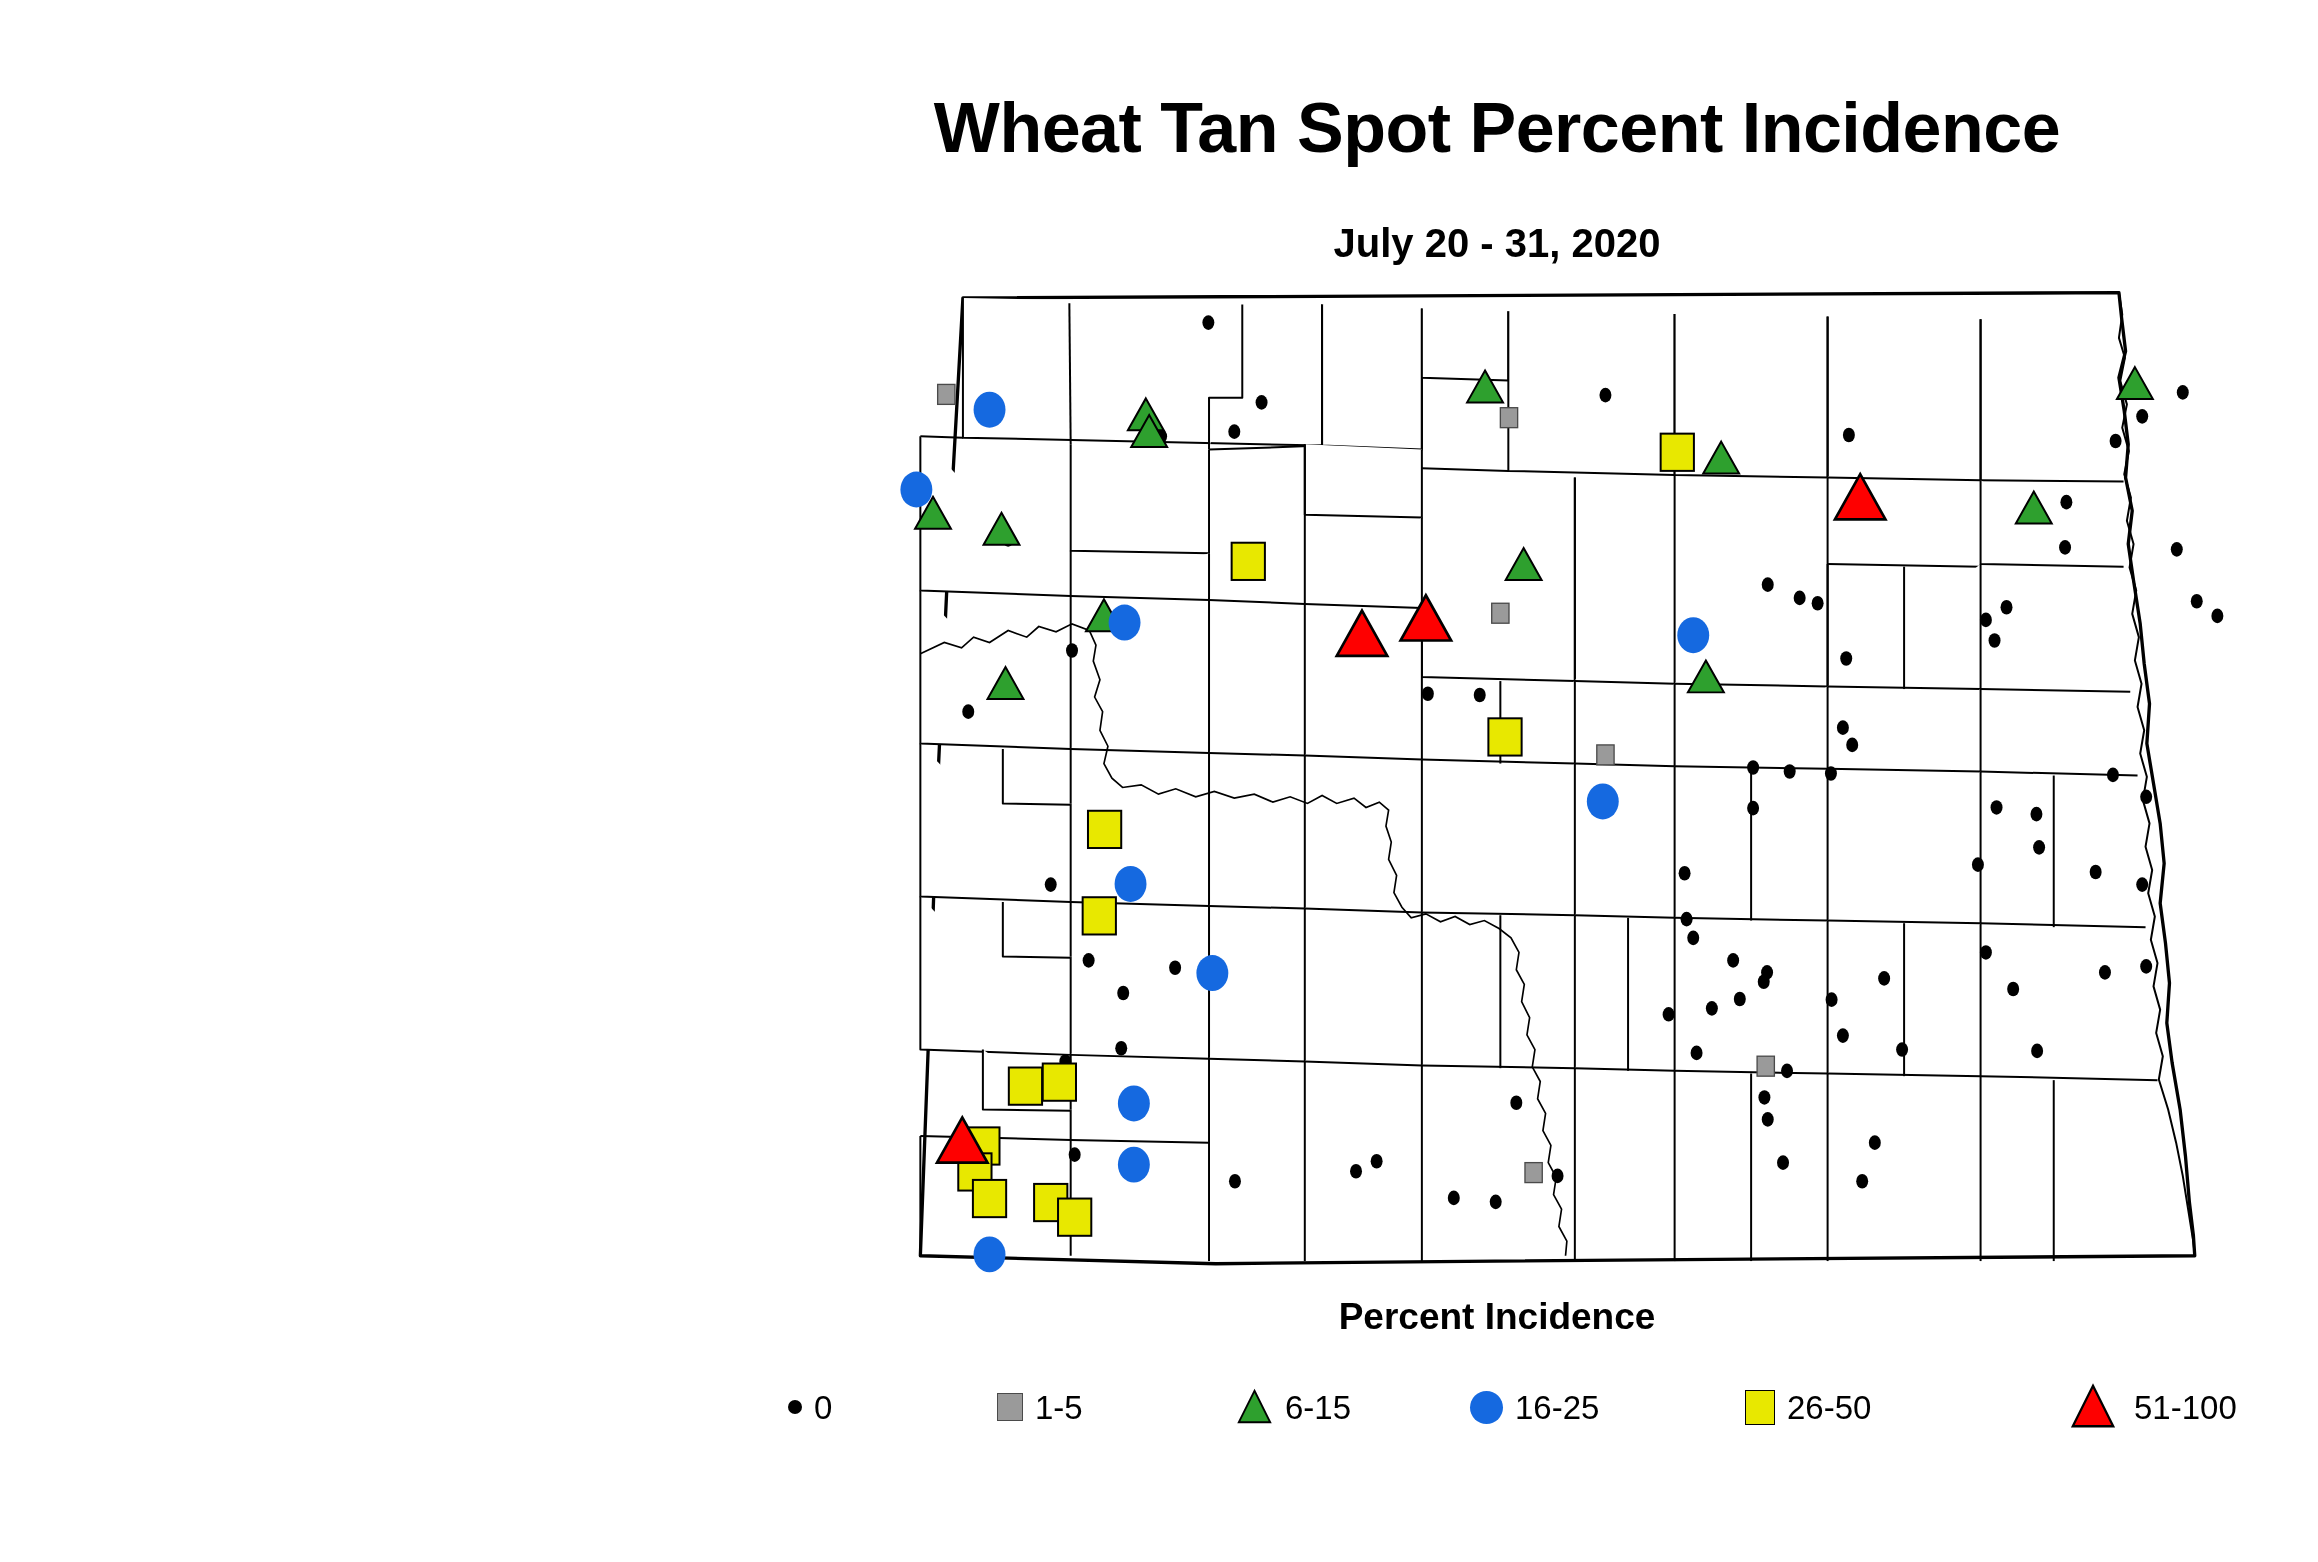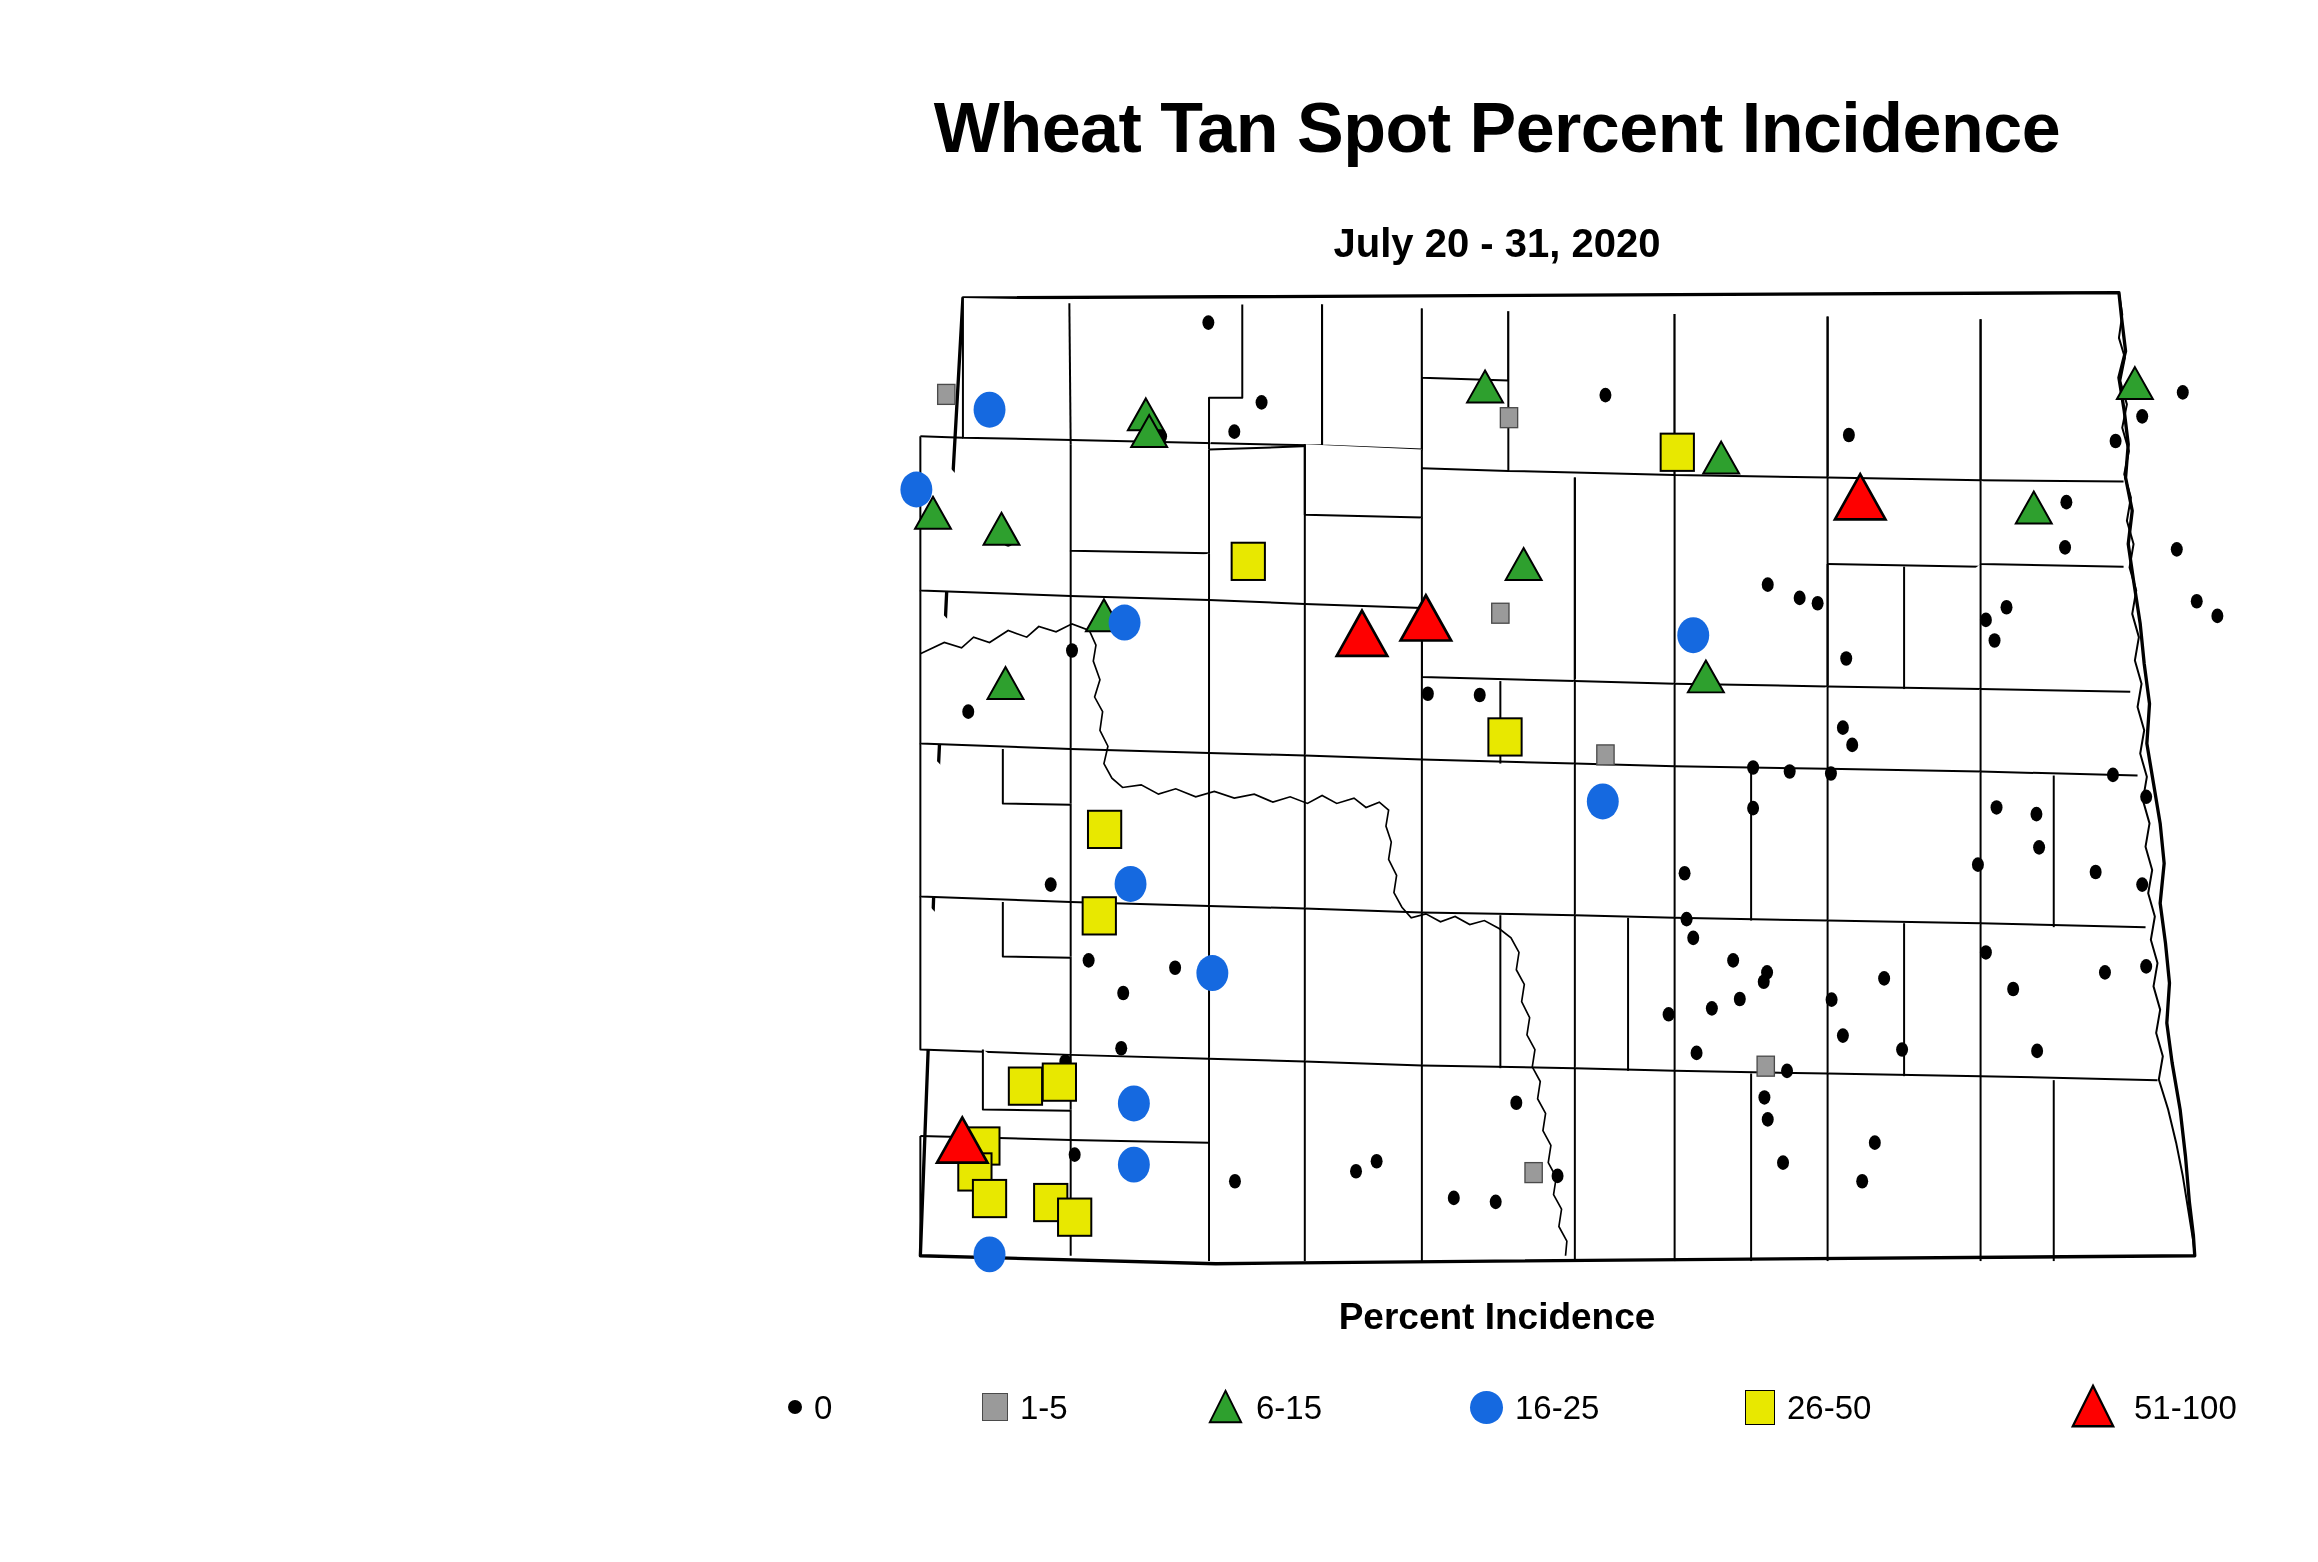--- a/index.html
+++ b/index.html
@@ -382,7 +382,7 @@
       <span class="legend-label">0</span>
     </div>
 
-    <div class="legend-item" style="left:194px;align-items:center;">
+    <div class="legend-item" style="left:209px;align-items:center;">
       <span class="sw-sq"></span>
       <span class="legend-label">1-5</span>
     </div>

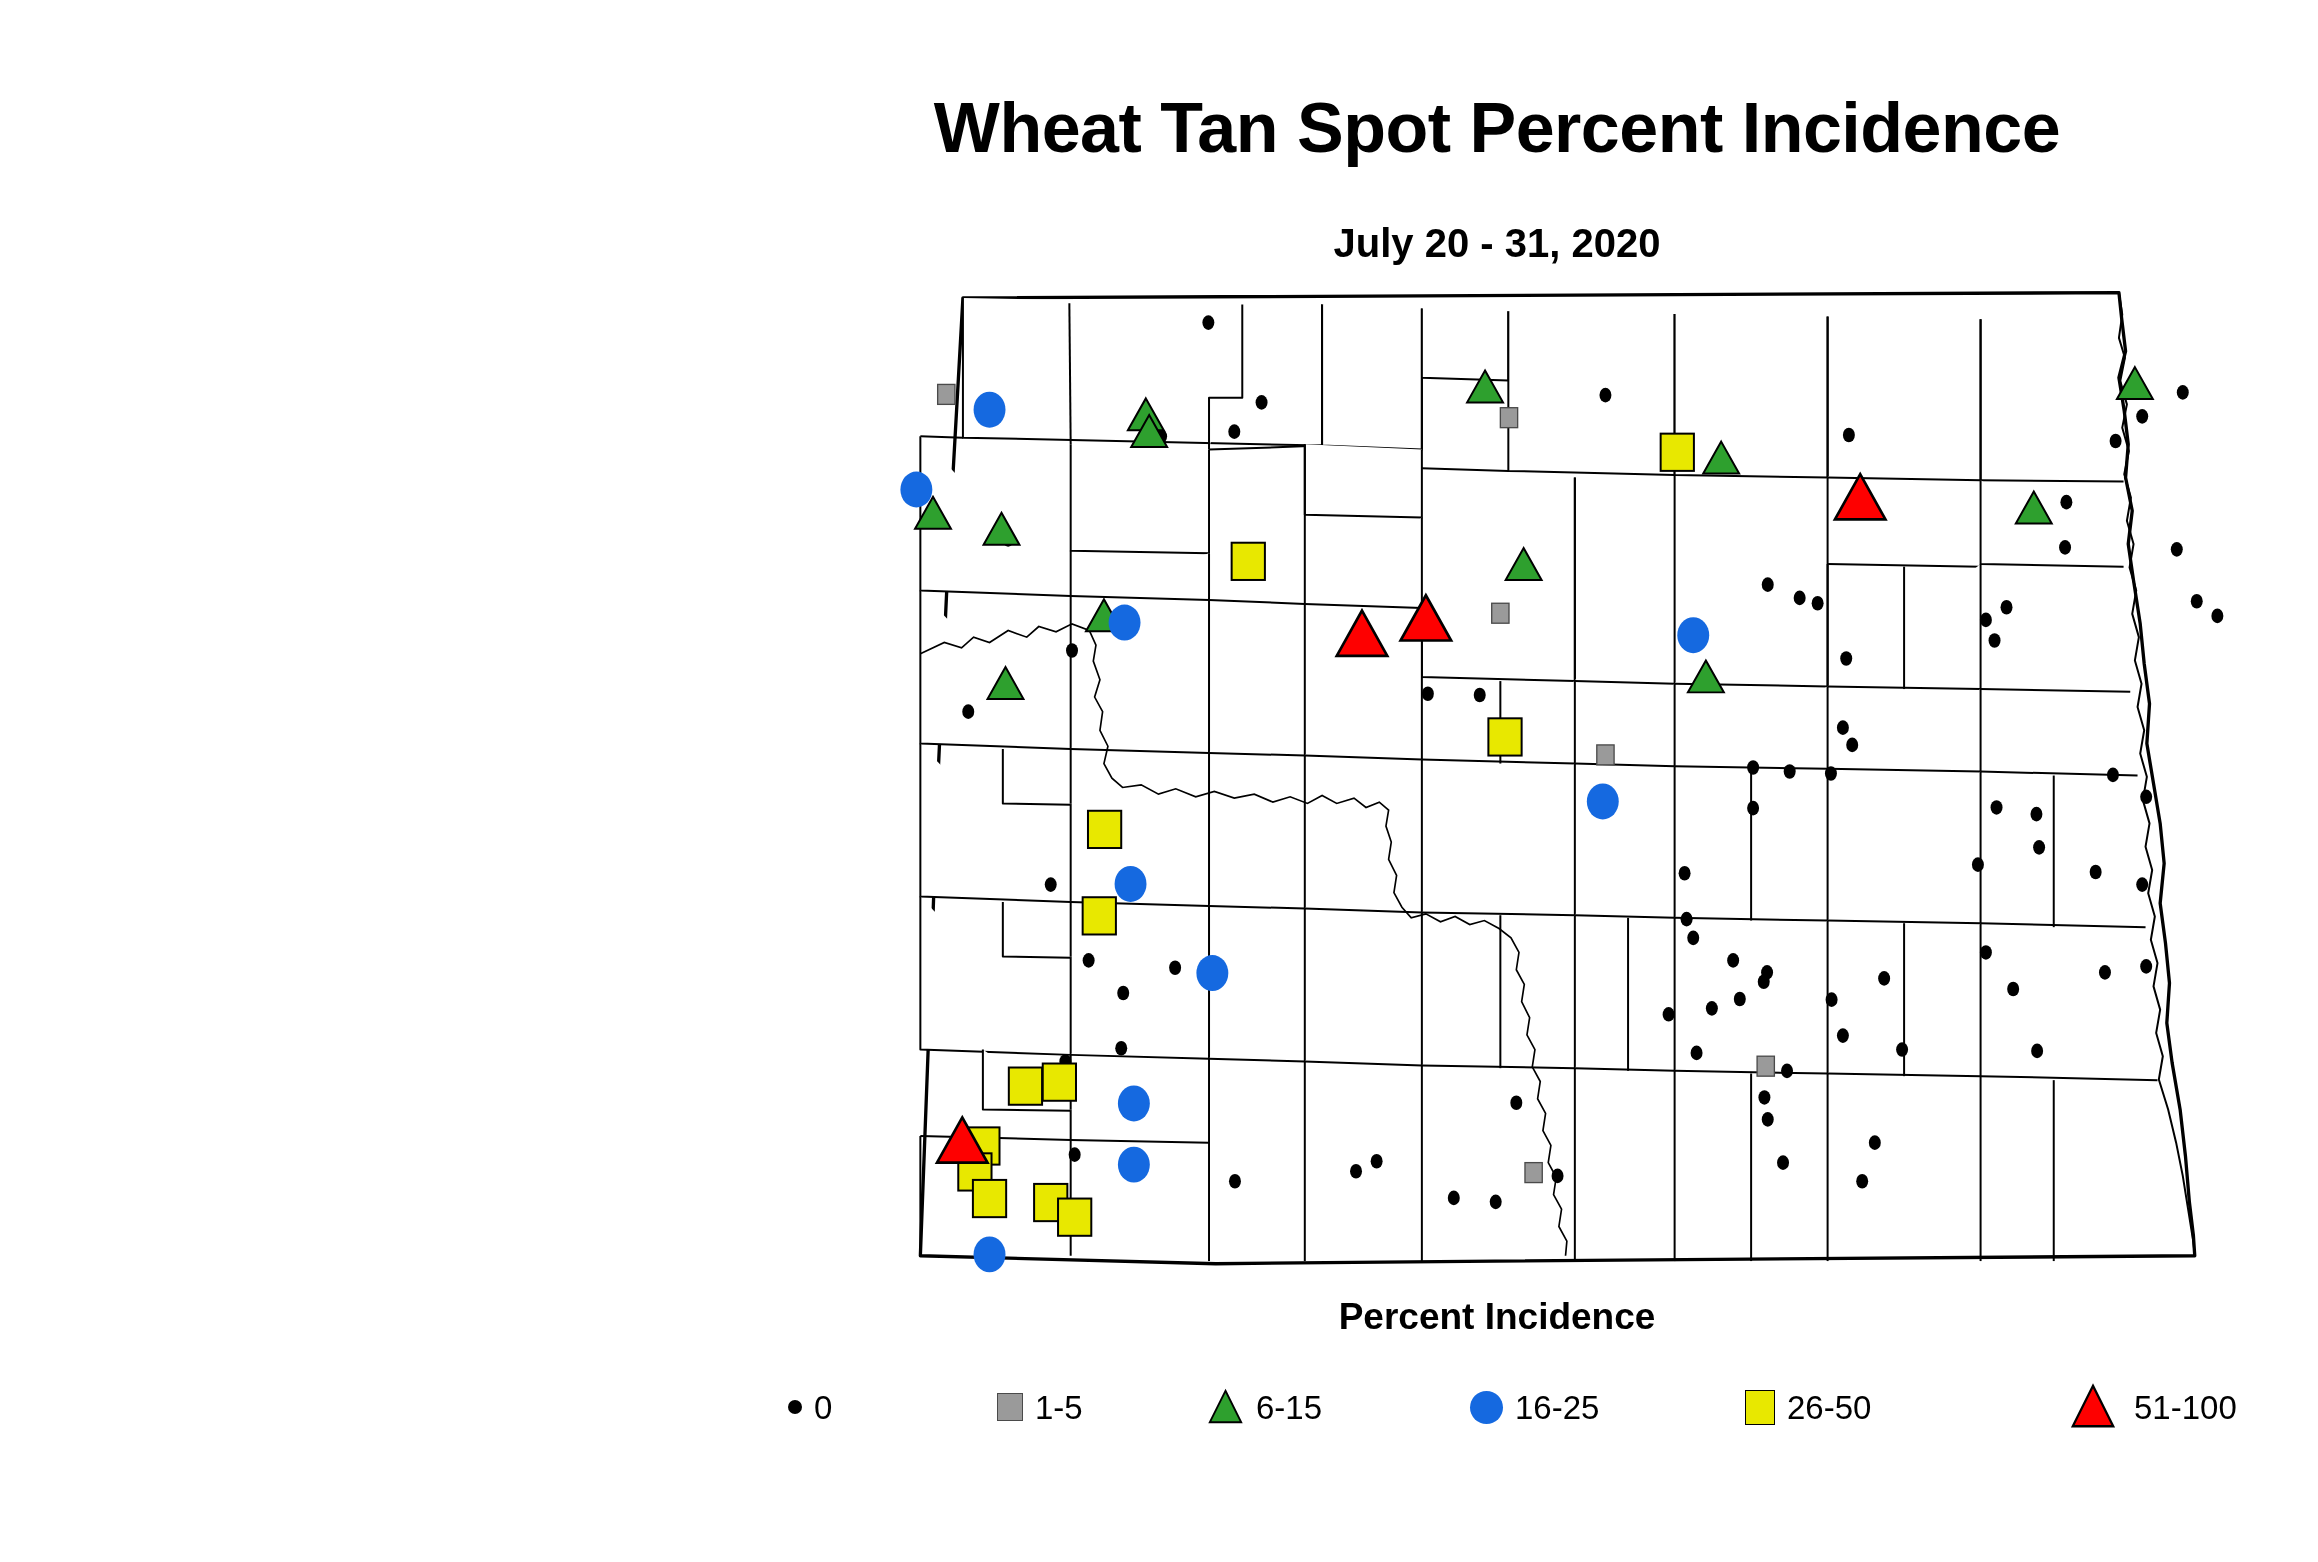--- a/index.html
+++ b/index.html
@@ -387,7 +387,7 @@
       <span class="legend-label">1-5</span>
     </div>
 
-    <div class="legend-item" style="left:419px;text-align:center;">
+    <div class="legend-item" style="left:448px;text-align:center;">
       <span>
         <svg width="37" height="37" viewBox="0 0 80 80">
             <polygon points="40,6 74,74 6,74" fill="#2ea02e" stroke="#000" stroke-width="4"></polygon>

